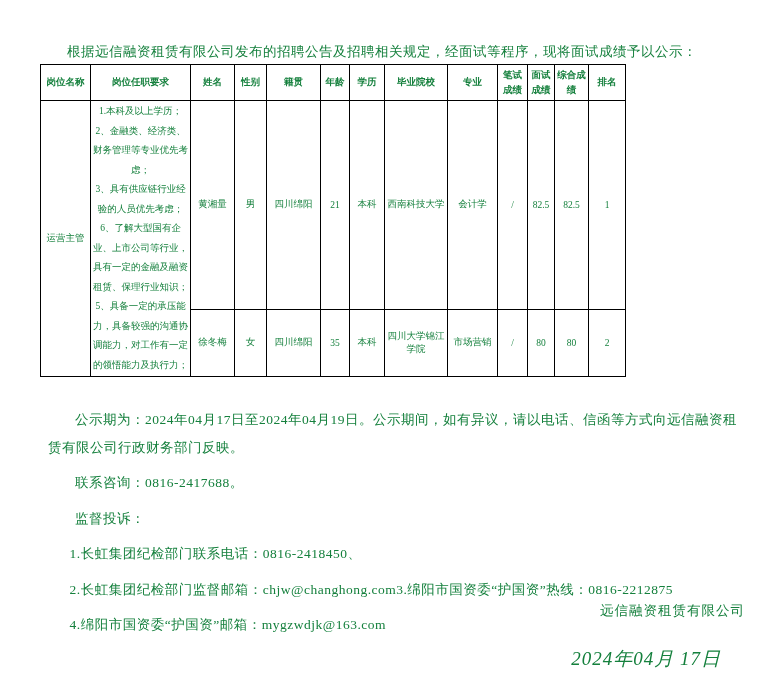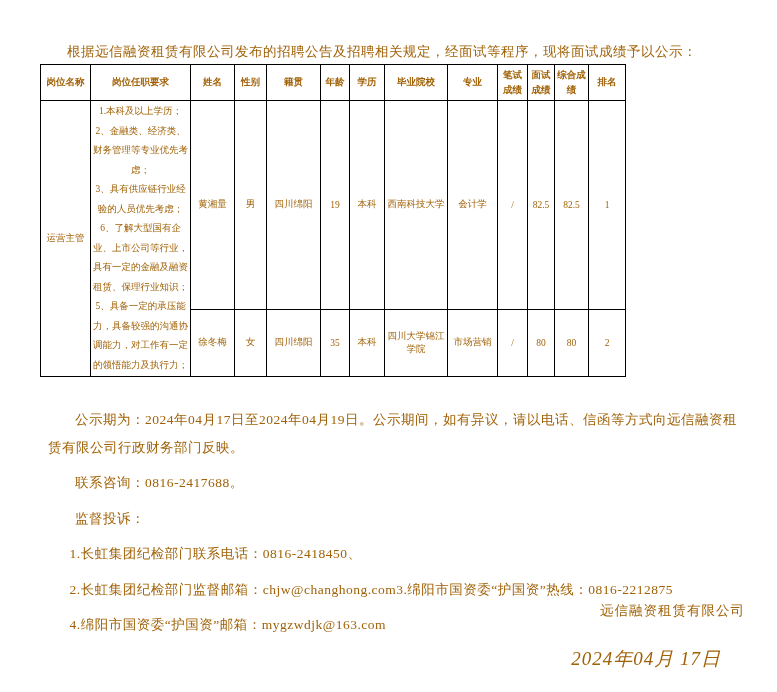--- a/index.html
+++ b/index.html
@@ -9,7 +9,7 @@
     width: 777px;
     height: 692px;
     background: #ffffff;
-    color: #a16207;
+    color: #15803d;
     font-family: "Liberation Serif", "DejaVu Serif", serif;
     overflow: hidden;
   }

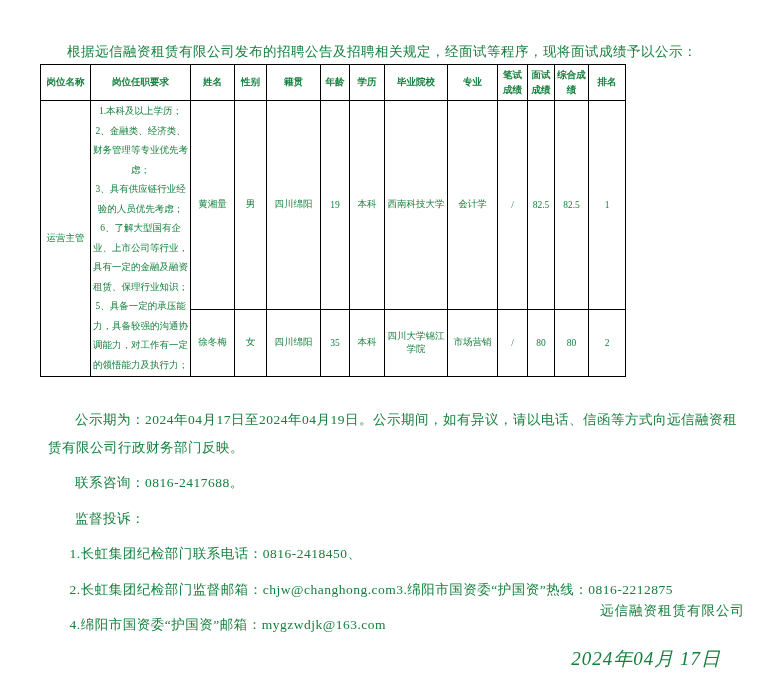--- a/index.html
+++ b/index.html
@@ -132,7 +132,7 @@
         <td>黄湘量</td>
         <td>男</td>
         <td>四川绵阳</td>
-        <td>19</td>
+        <td>21</td>
         <td>本科</td>
         <td>西南科技大学</td>
         <td>会计学</td>

